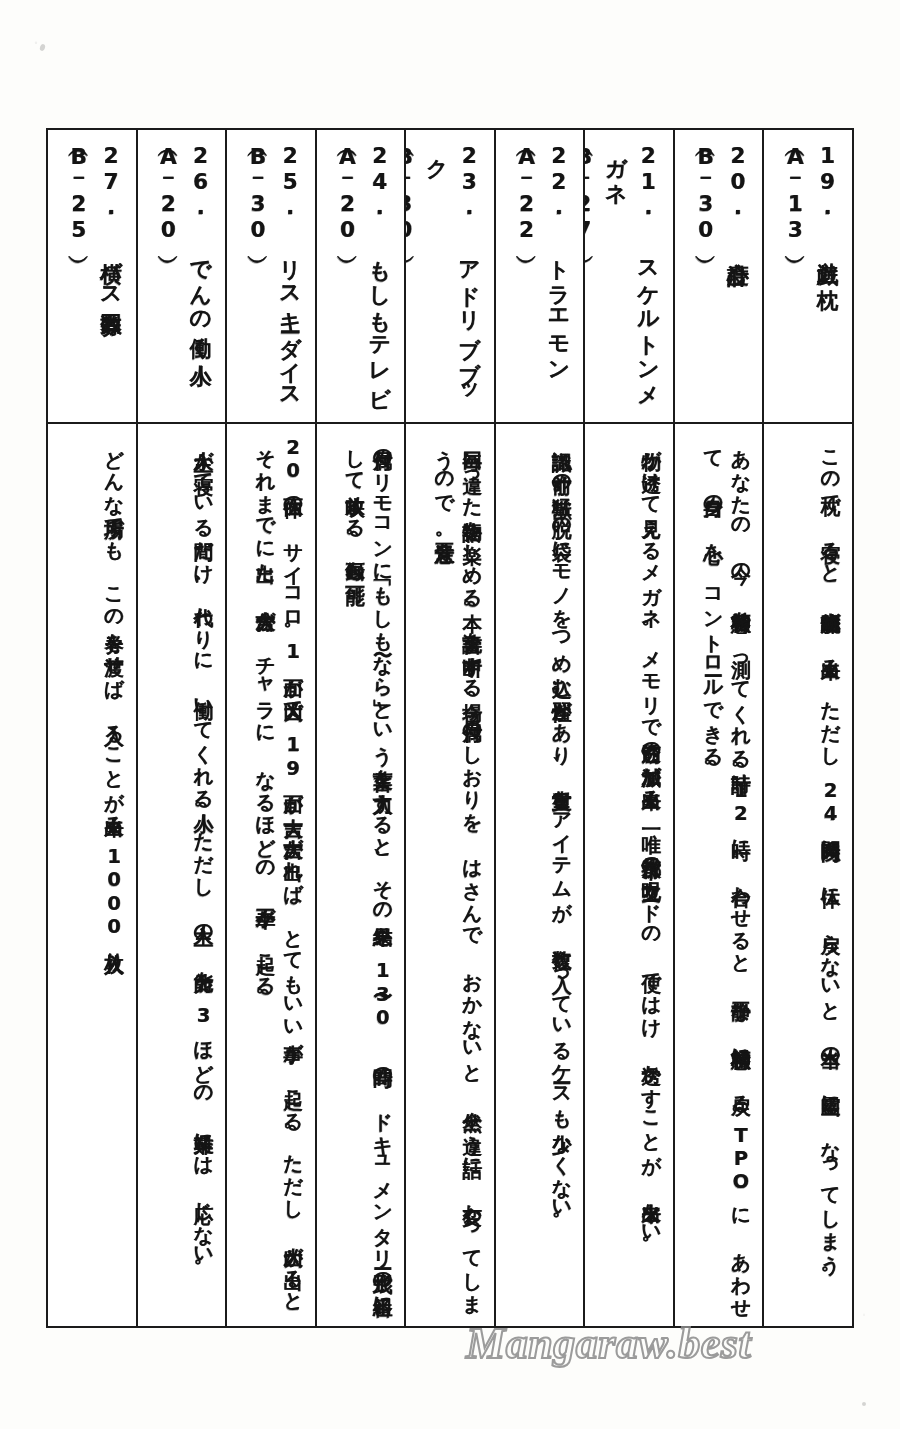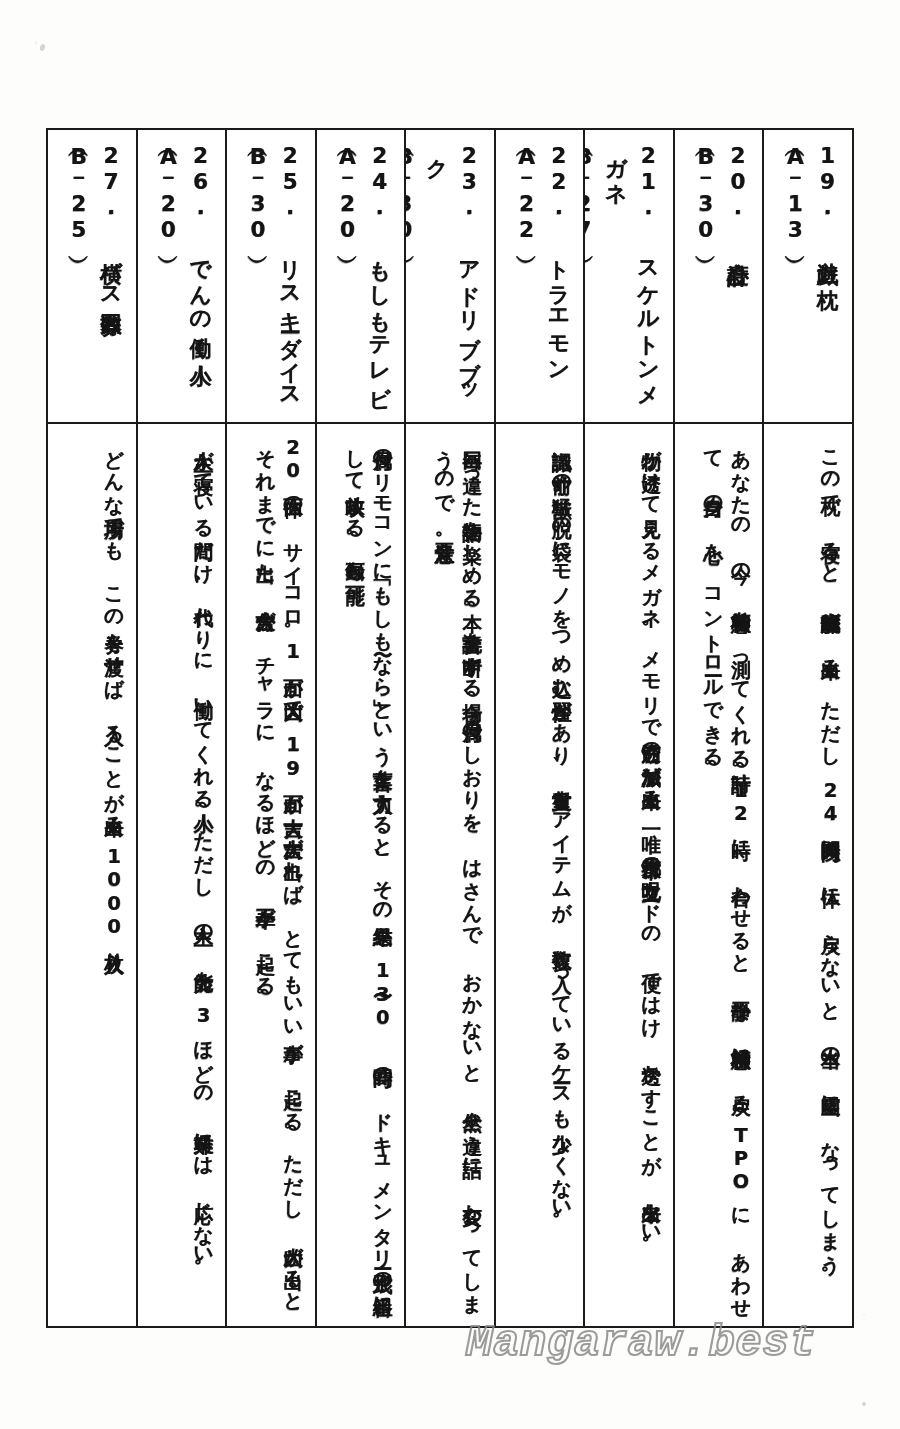--- a/index.html
+++ b/index.html
@@ -98,7 +98,7 @@
     position: absolute;
     left: 466px;
     top: 1318px;
-    font-family: Liberation Mono, monospace;
+    font-family: Liberation Serif, serif;
     font-size: 44px;
     font-weight: 700;
     font-style: italic;

